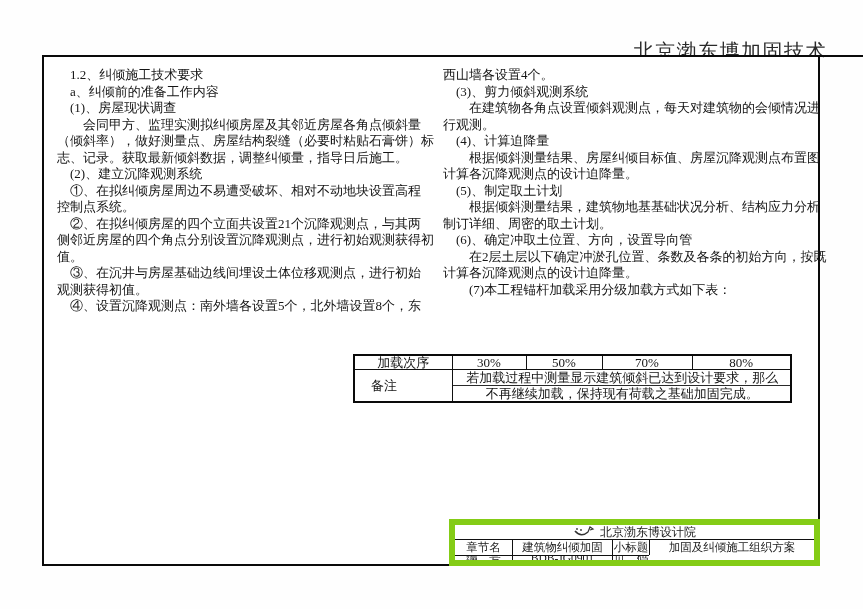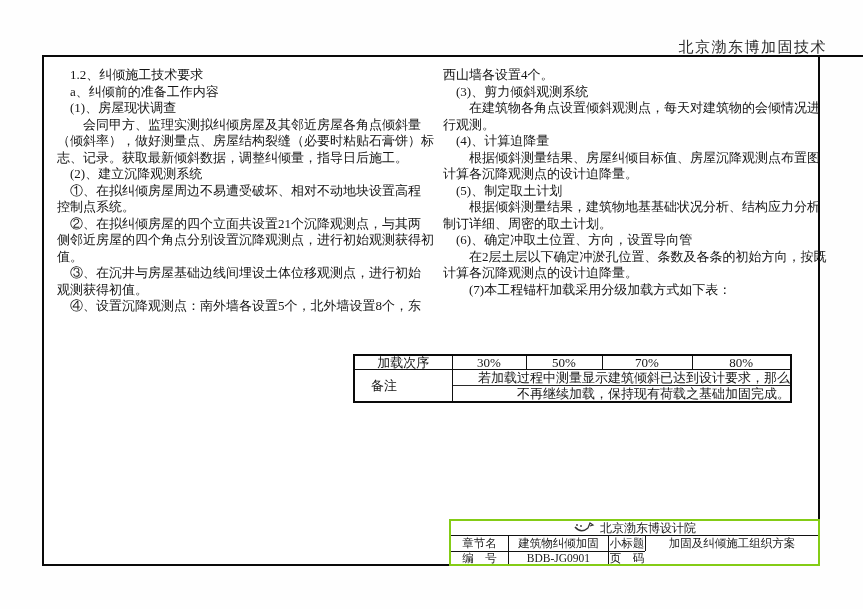--- a/index.html
+++ b/index.html
@@ -15,7 +15,7 @@
   
   .header-company{
     position:absolute;top:38px;right:36px;
-    font-size:15px;letter-spacing:1.5px;color:#2a2a2a;
+    font-size:20px;letter-spacing:1.5px;color:#2a2a2a;
   }
   .top-rule-ext{
     position:absolute;left:818px;top:55px;width:45px;height:2px;background:#0a0a0a;

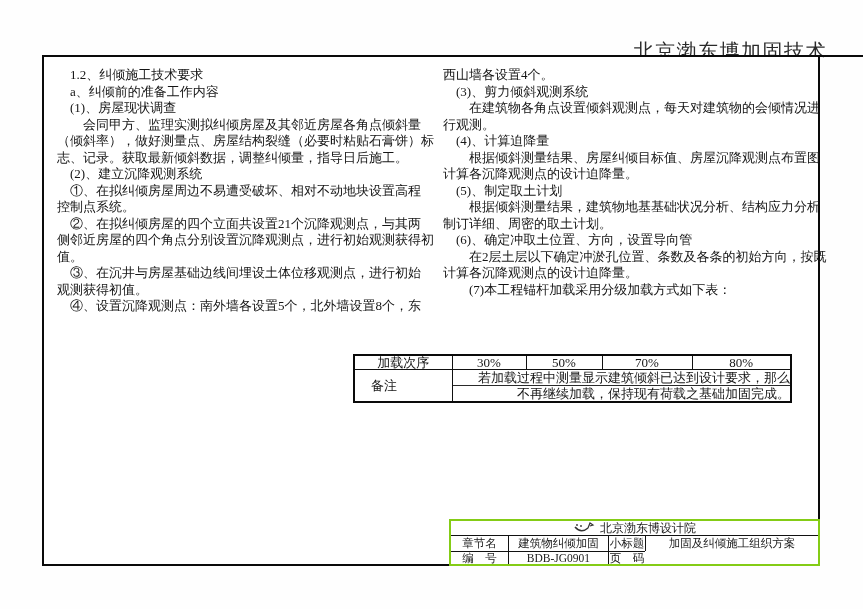--- a/index.html
+++ b/index.html
@@ -50,7 +50,7 @@
   .load-table .th-item{letter-spacing:9px;padding-left:9px;}
   .load-table .th-span{letter-spacing:14px;padding-left:14px;}
   .load-table .note-label{text-align:left;padding-left:16px;vertical-align:middle;}
-  .load-table .note-cell{text-align:right;vertical-align:top;}
+  .load-table .note-cell{text-align:center;vertical-align:top;}
   .load-table .note-line{line-height:15px;height:15px;white-space:nowrap;padding-left:2px;}
   .load-table .note-line.first{border-bottom:1px solid #2a2a2a;}
   .row-seq td{height:12px;}

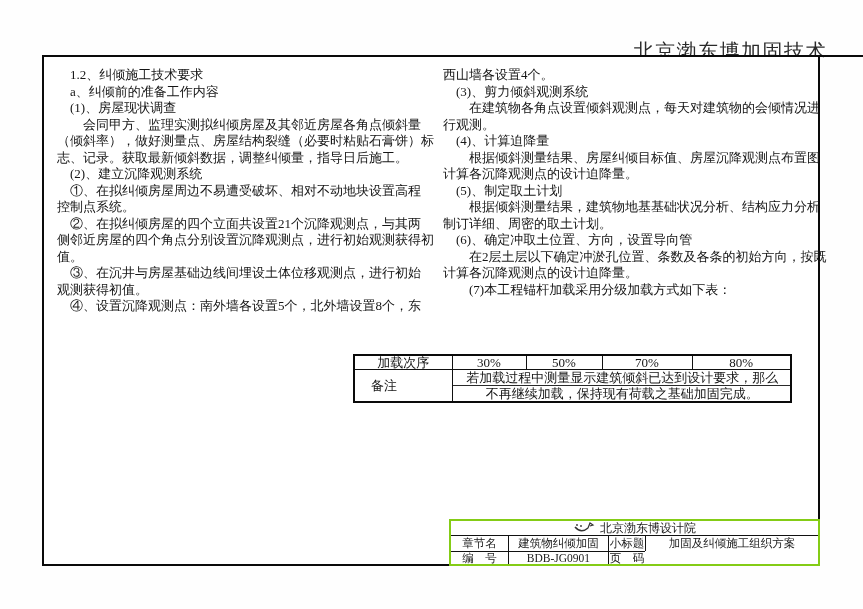--- a/index.html
+++ b/index.html
@@ -59,7 +59,7 @@
   
   .title-block{
     position:absolute;left:449px;top:519px;width:371px;height:47px;
-    box-sizing:border-box;border:2px solid #84cc16;background:#fff;
+    box-sizing:border-box;border:6px solid #84cc16;background:#fff;
     display:grid;
     grid-template-columns:57px 100px 37px 1fr;
     grid-template-rows:14px 16px 1fr;

